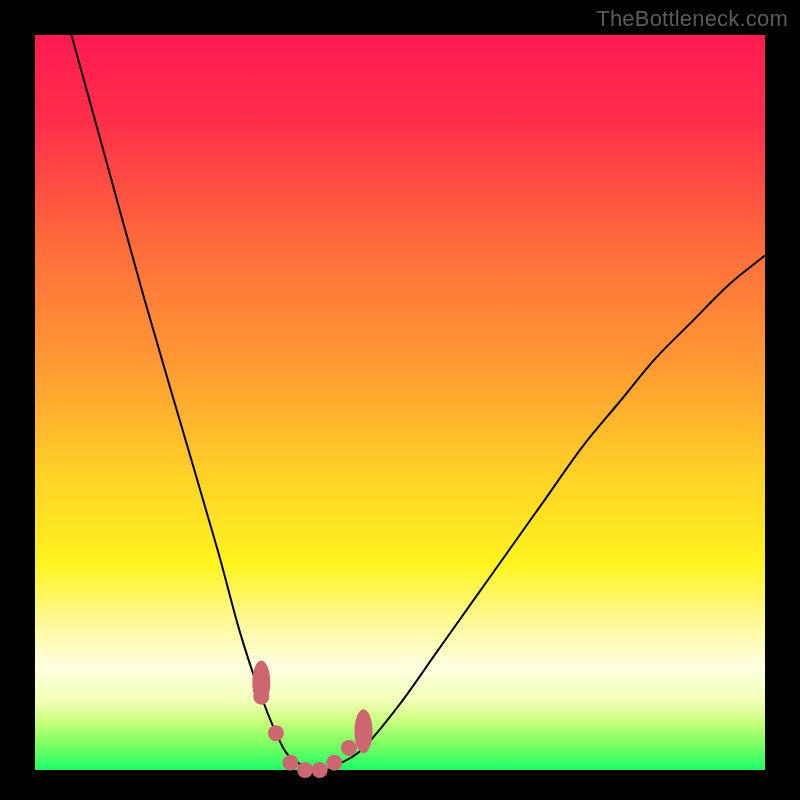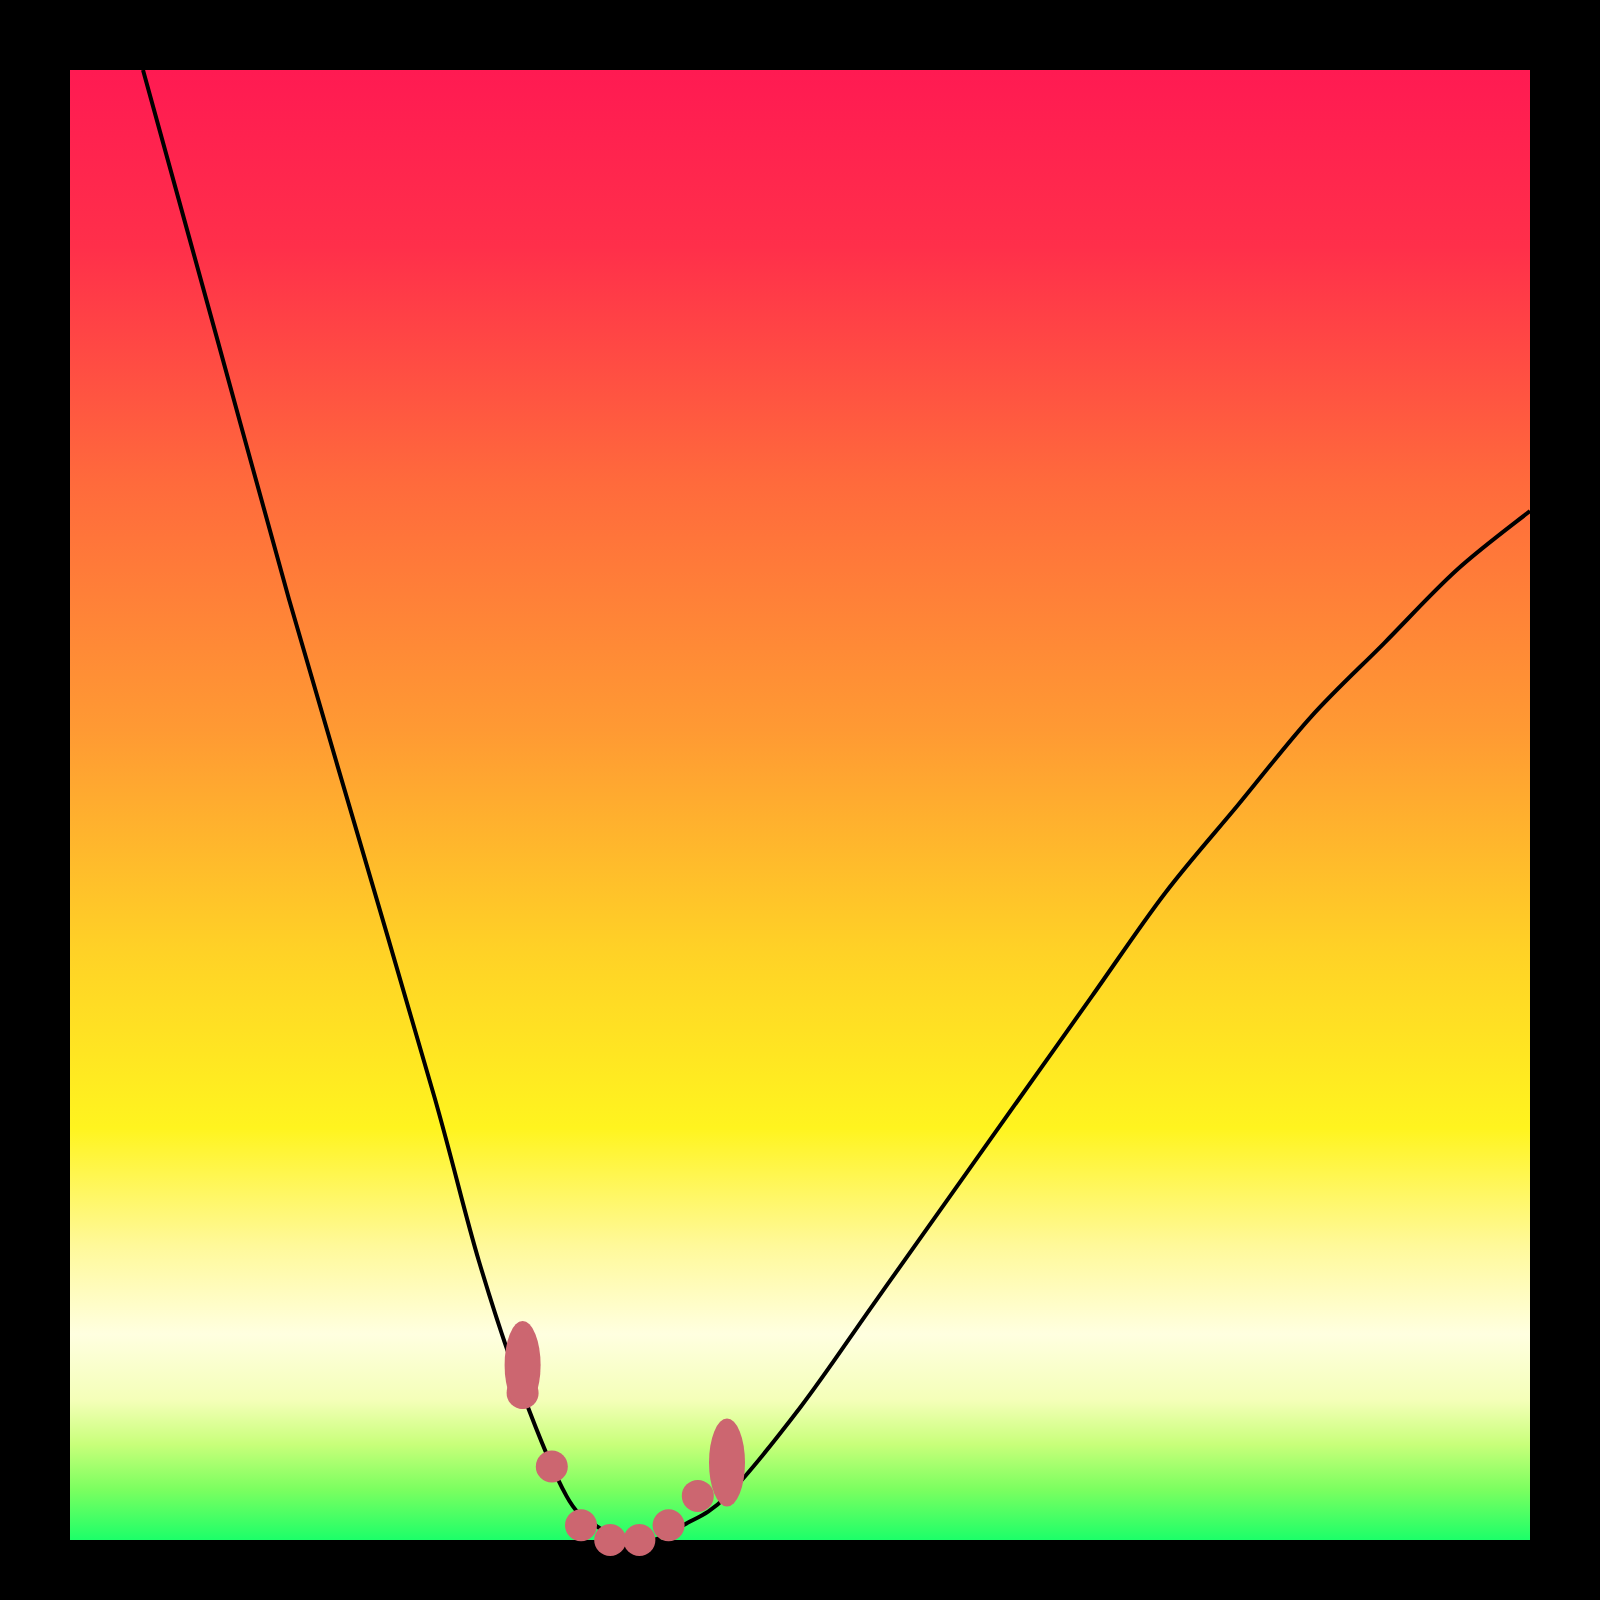--- a/index.html
+++ b/index.html
@@ -74,6 +74,7 @@
       </g>
   </svg>
 
+  <div class="watermark">TheBottleneck.com</div>
 </div>
 
 </body></html>

